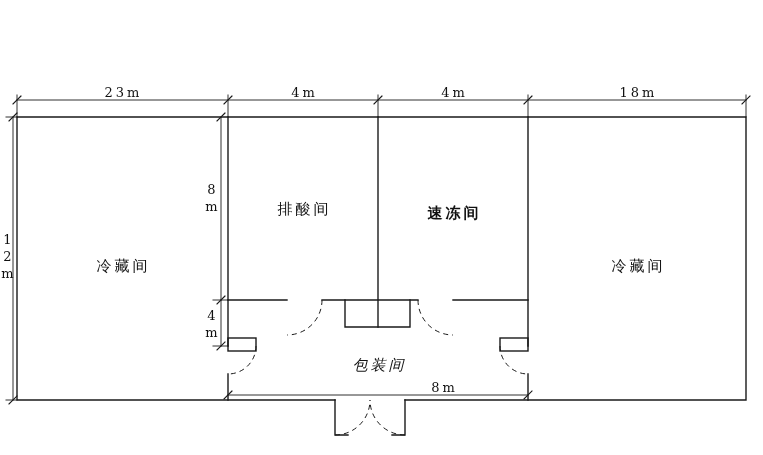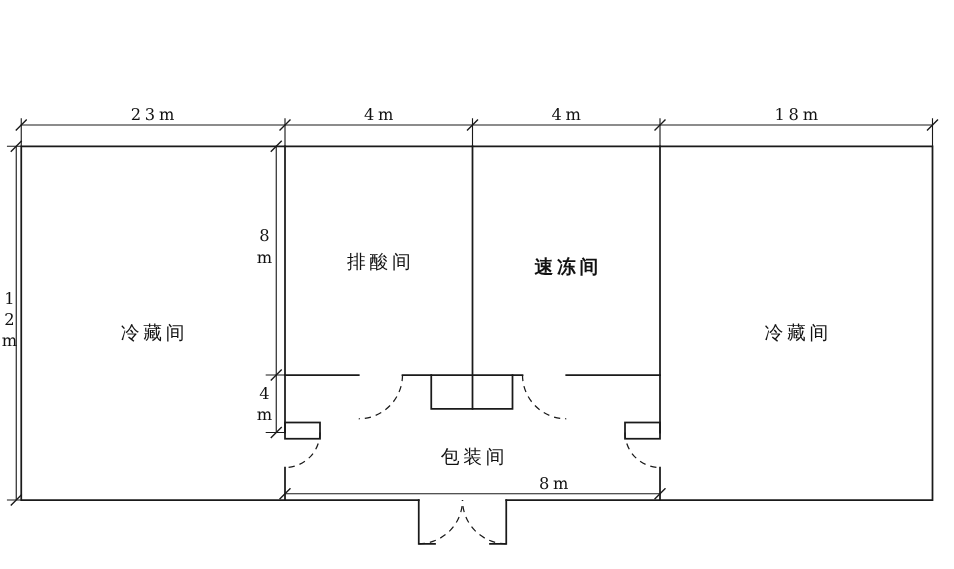--- a/index.html
+++ b/index.html
@@ -102,7 +102,7 @@
   <div class="label room" style="left:243px; top:200px; width:120px;">排酸间</div>
   <div class="label room" style="left:393px; top:204px; width:120px;font-weight:bold;">速冻间</div>
   <div class="label room" style="left:577px; top:257px; width:120px;">冷藏间</div>
-  <div class="label room" style="left:318px; top:356px; width:120px;">包装间</div>
+  <div class="label room" style="left:318px; top:356px; width:120px;font-style:italic;">包装间</div>
 
 </div>
 

